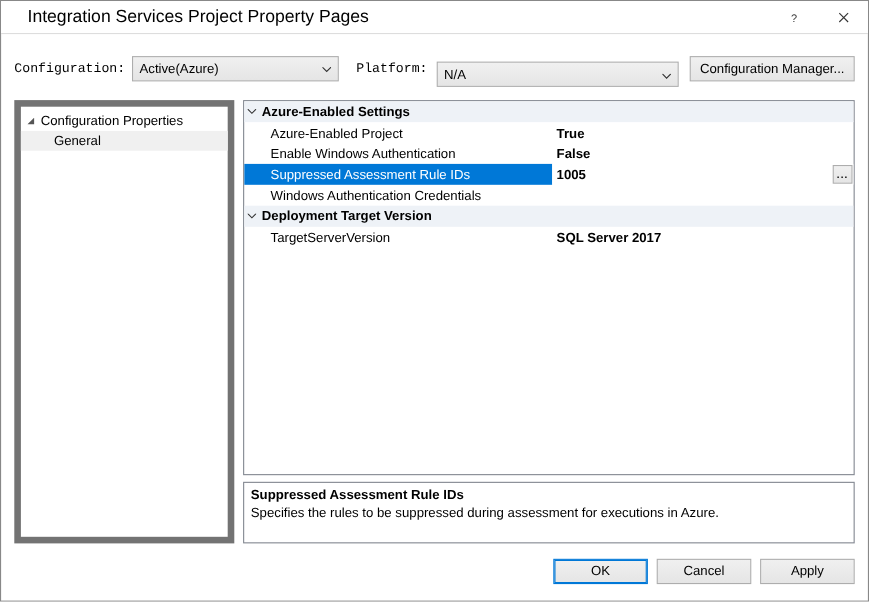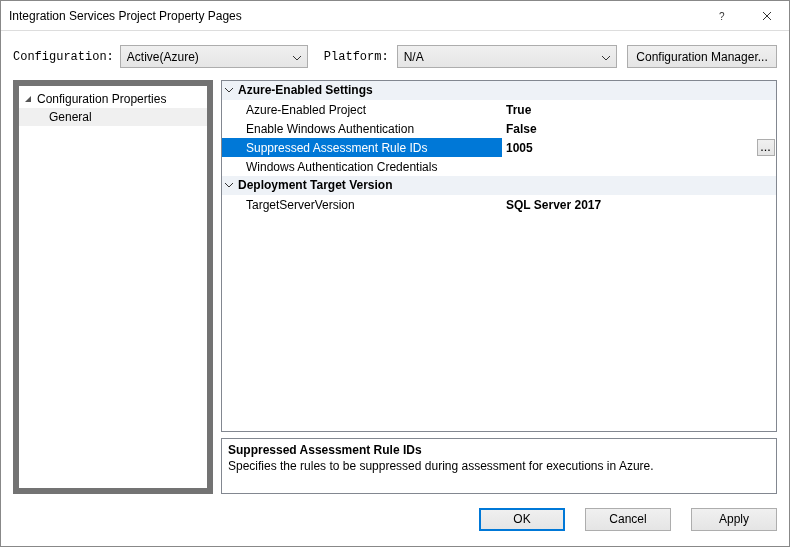--- a/index.html
+++ b/index.html
@@ -27,8 +27,8 @@
   }
   .titlebar-text {
     flex: 1;
-    padding-left: 8px;
-    font-size: 12px;
+    padding-left: 24px;
+    font-size: 16px;
   }
   .titlebar-btn {
     width: 45px;

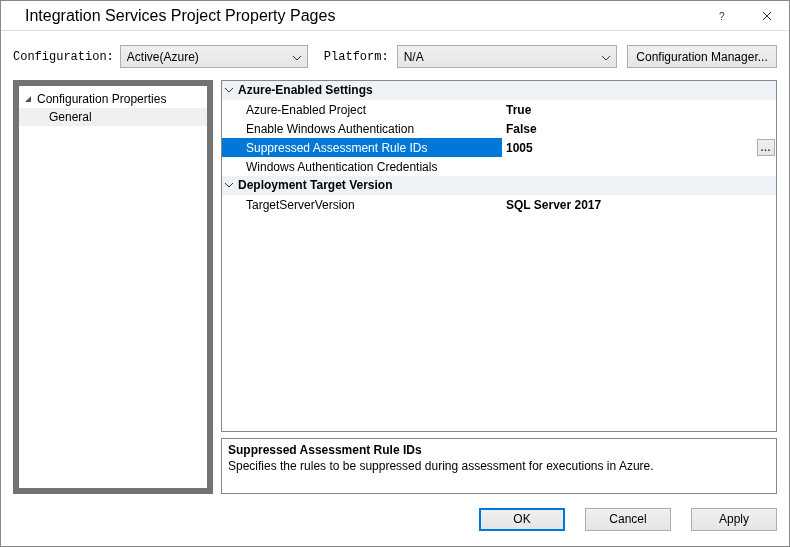--- a/index.html
+++ b/index.html
@@ -62,7 +62,7 @@
     transform: translateY(-50%);
   }
   .dd-config { width: 188px; }
-  .dd-platform { width: 220px; margin-left: 2px; }
+  .dd-platform { width: 220px; margin-left: 2px; margin-top: 11px; }
   .btn {
     height: 23px;
     border: 1px solid #adadad;

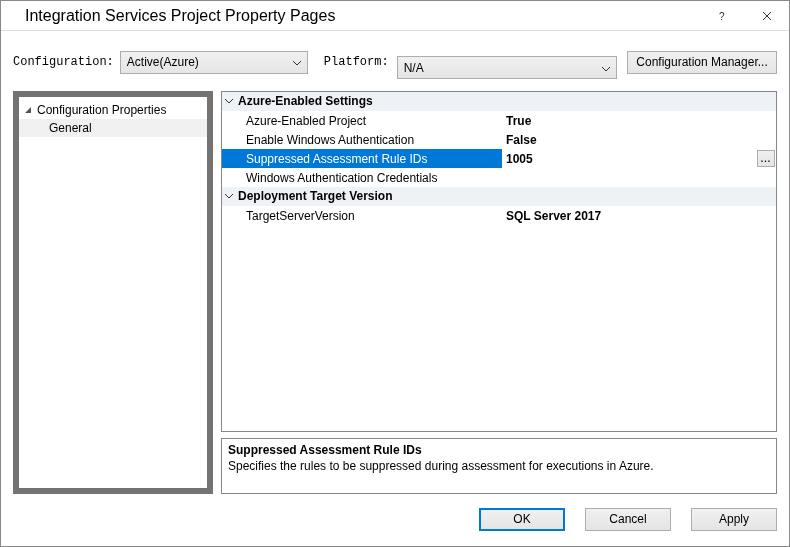--- a/index.html
+++ b/index.html
@@ -183,7 +183,7 @@
     align-items: center;
     justify-content: flex-end;
     padding: 0 12px 10px 12px;
-    gap: 20px;
+    gap: 8px;
   }
   .footer .btn { width: 86px; justify-content: center; }
   .btn.default { border: 1px solid #0078d7; box-shadow: inset 0 0 0 1px #0078d7; }

